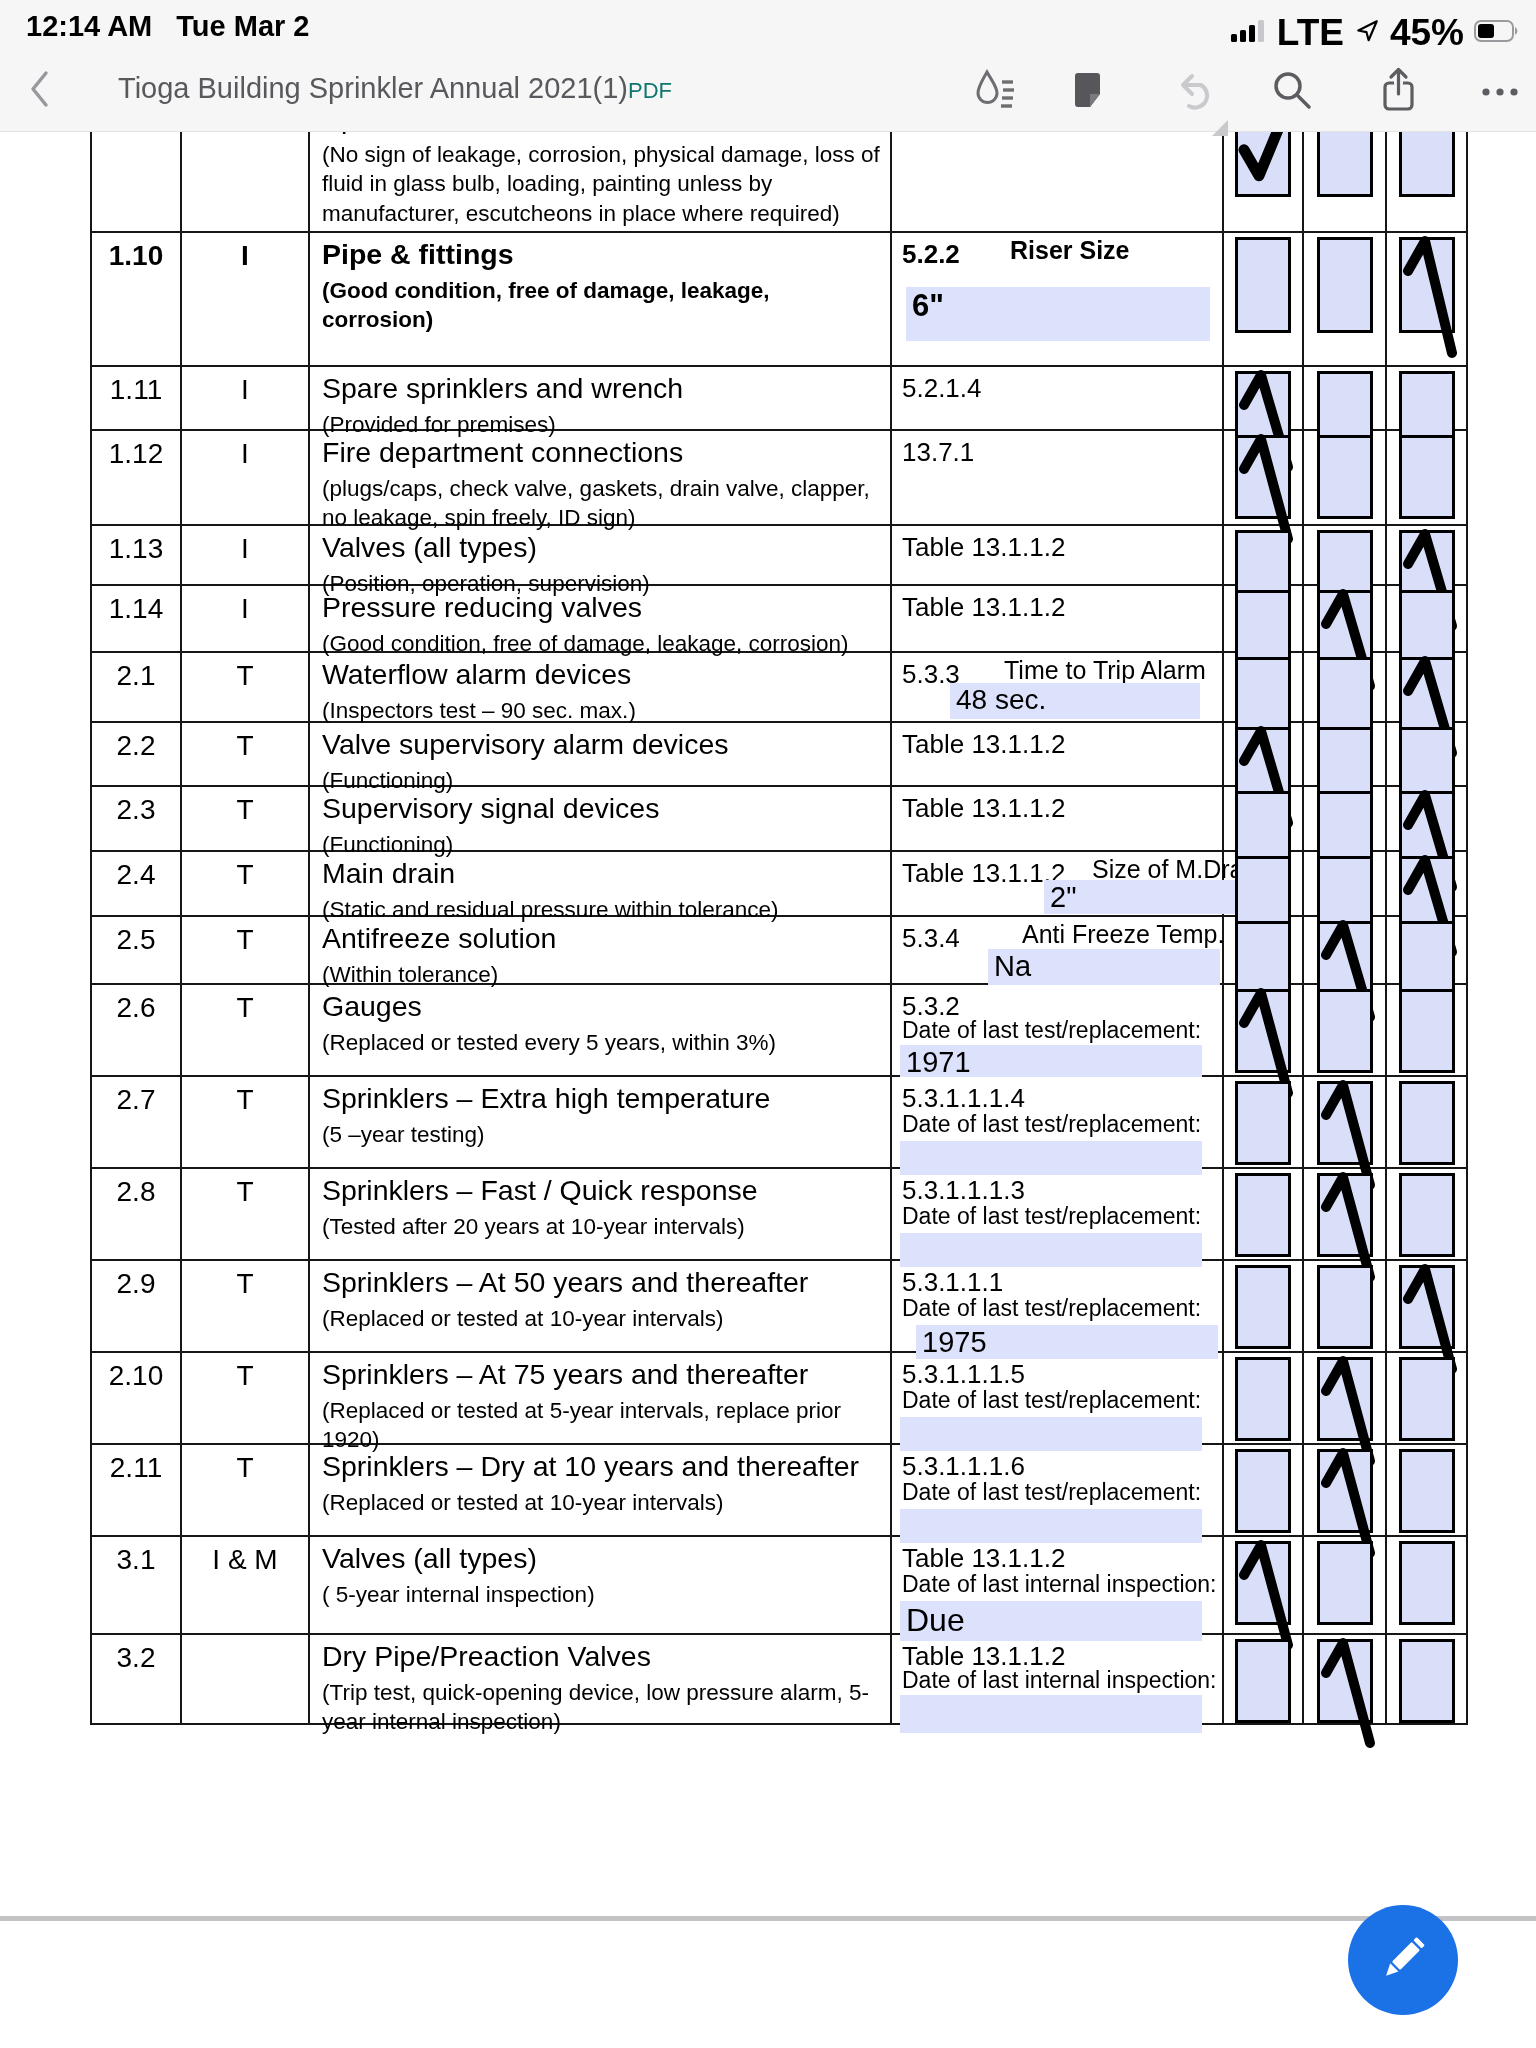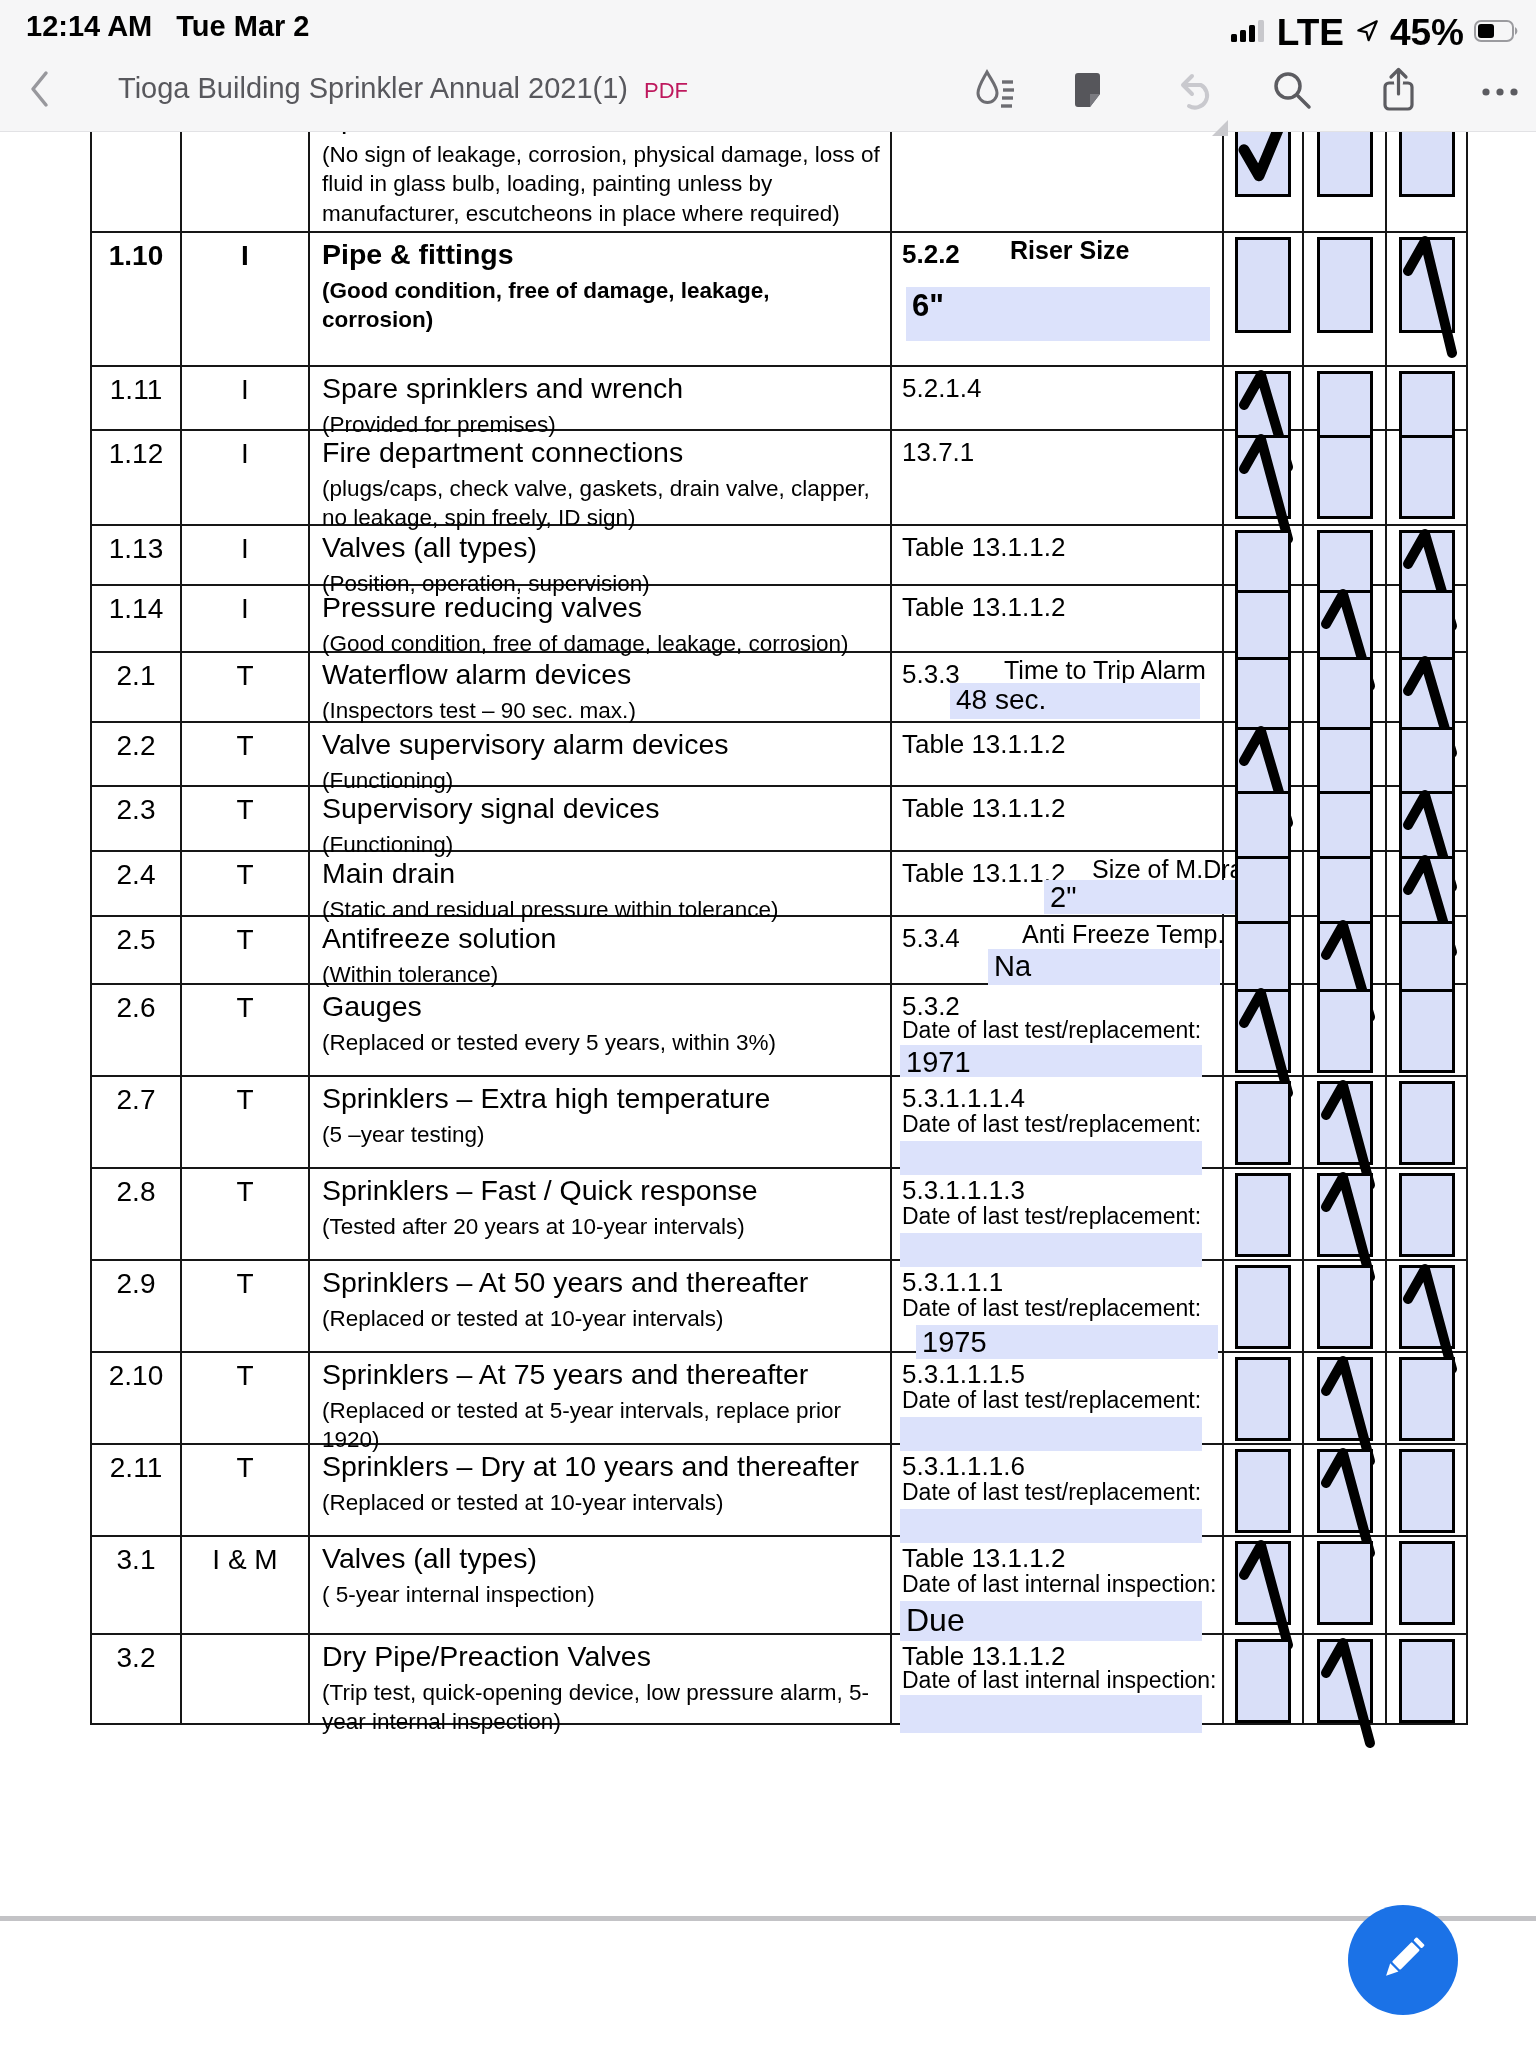--- a/index.html
+++ b/index.html
@@ -13,7 +13,7 @@
   .sb-right{position:absolute;right:16px;top:12px;display:flex;align-items:center;gap:10px;}
   .sb-right .txt{font-size:37px;font-weight:600;color:#000;}
   .back-btn{position:absolute;left:22px;top:64px;width:34px;height:50px;}
-  .titlewrap{position:absolute;left:118px;top:72px;display:flex;align-items:baseline;gap:16px;}
+  .titlewrap{position:absolute;left:118px;top:72px;display:flex;align-items:baseline;}
   .doc-title{font-size:29px;color:#58585d;}
   .doc-type{font-size:22px;color:#be185d;}
   .tbi{position:absolute;top:66px;width:48px;height:48px;}

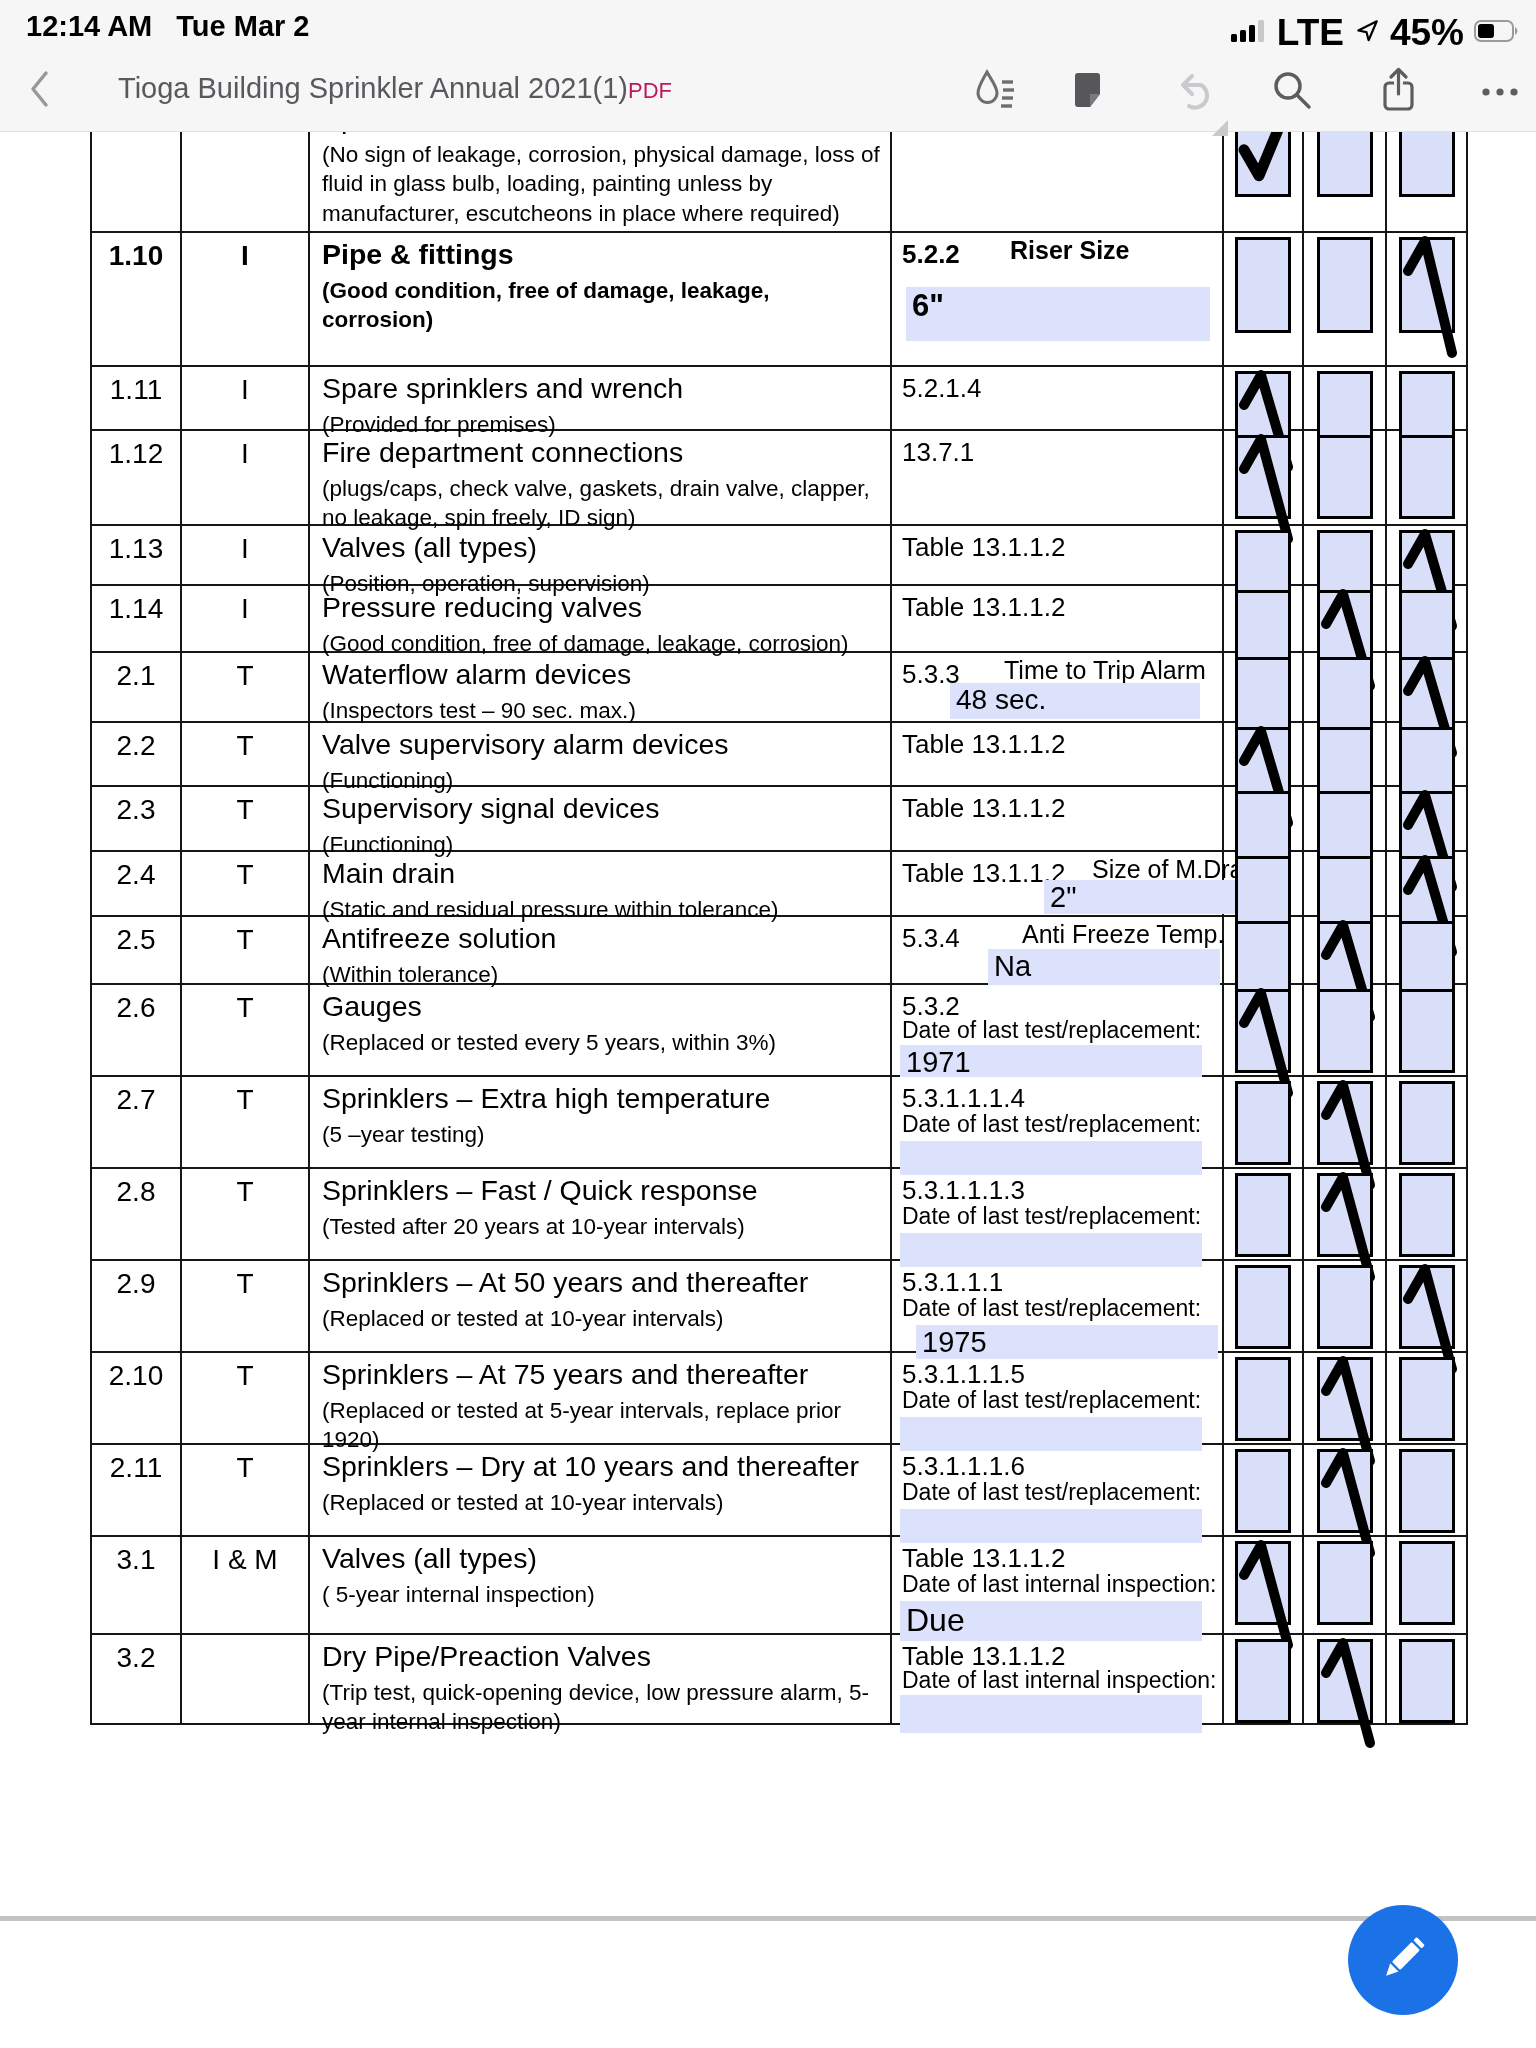--- a/index.html
+++ b/index.html
@@ -15,7 +15,7 @@
   .back-btn{position:absolute;left:22px;top:64px;width:34px;height:50px;}
   .titlewrap{position:absolute;left:118px;top:72px;display:flex;align-items:baseline;}
   .doc-title{font-size:29px;color:#58585d;}
-  .doc-type{font-size:22px;color:#be185d;}
+  .doc-type{font-size:22px;color:#0f766e;}
   .tbi{position:absolute;top:66px;width:48px;height:48px;}
   .pop-tri{position:absolute;left:1212px;top:120px;width:0;height:0;
            border-bottom:16px solid #c9c9cd;border-left:16px solid transparent;z-index:21;}

